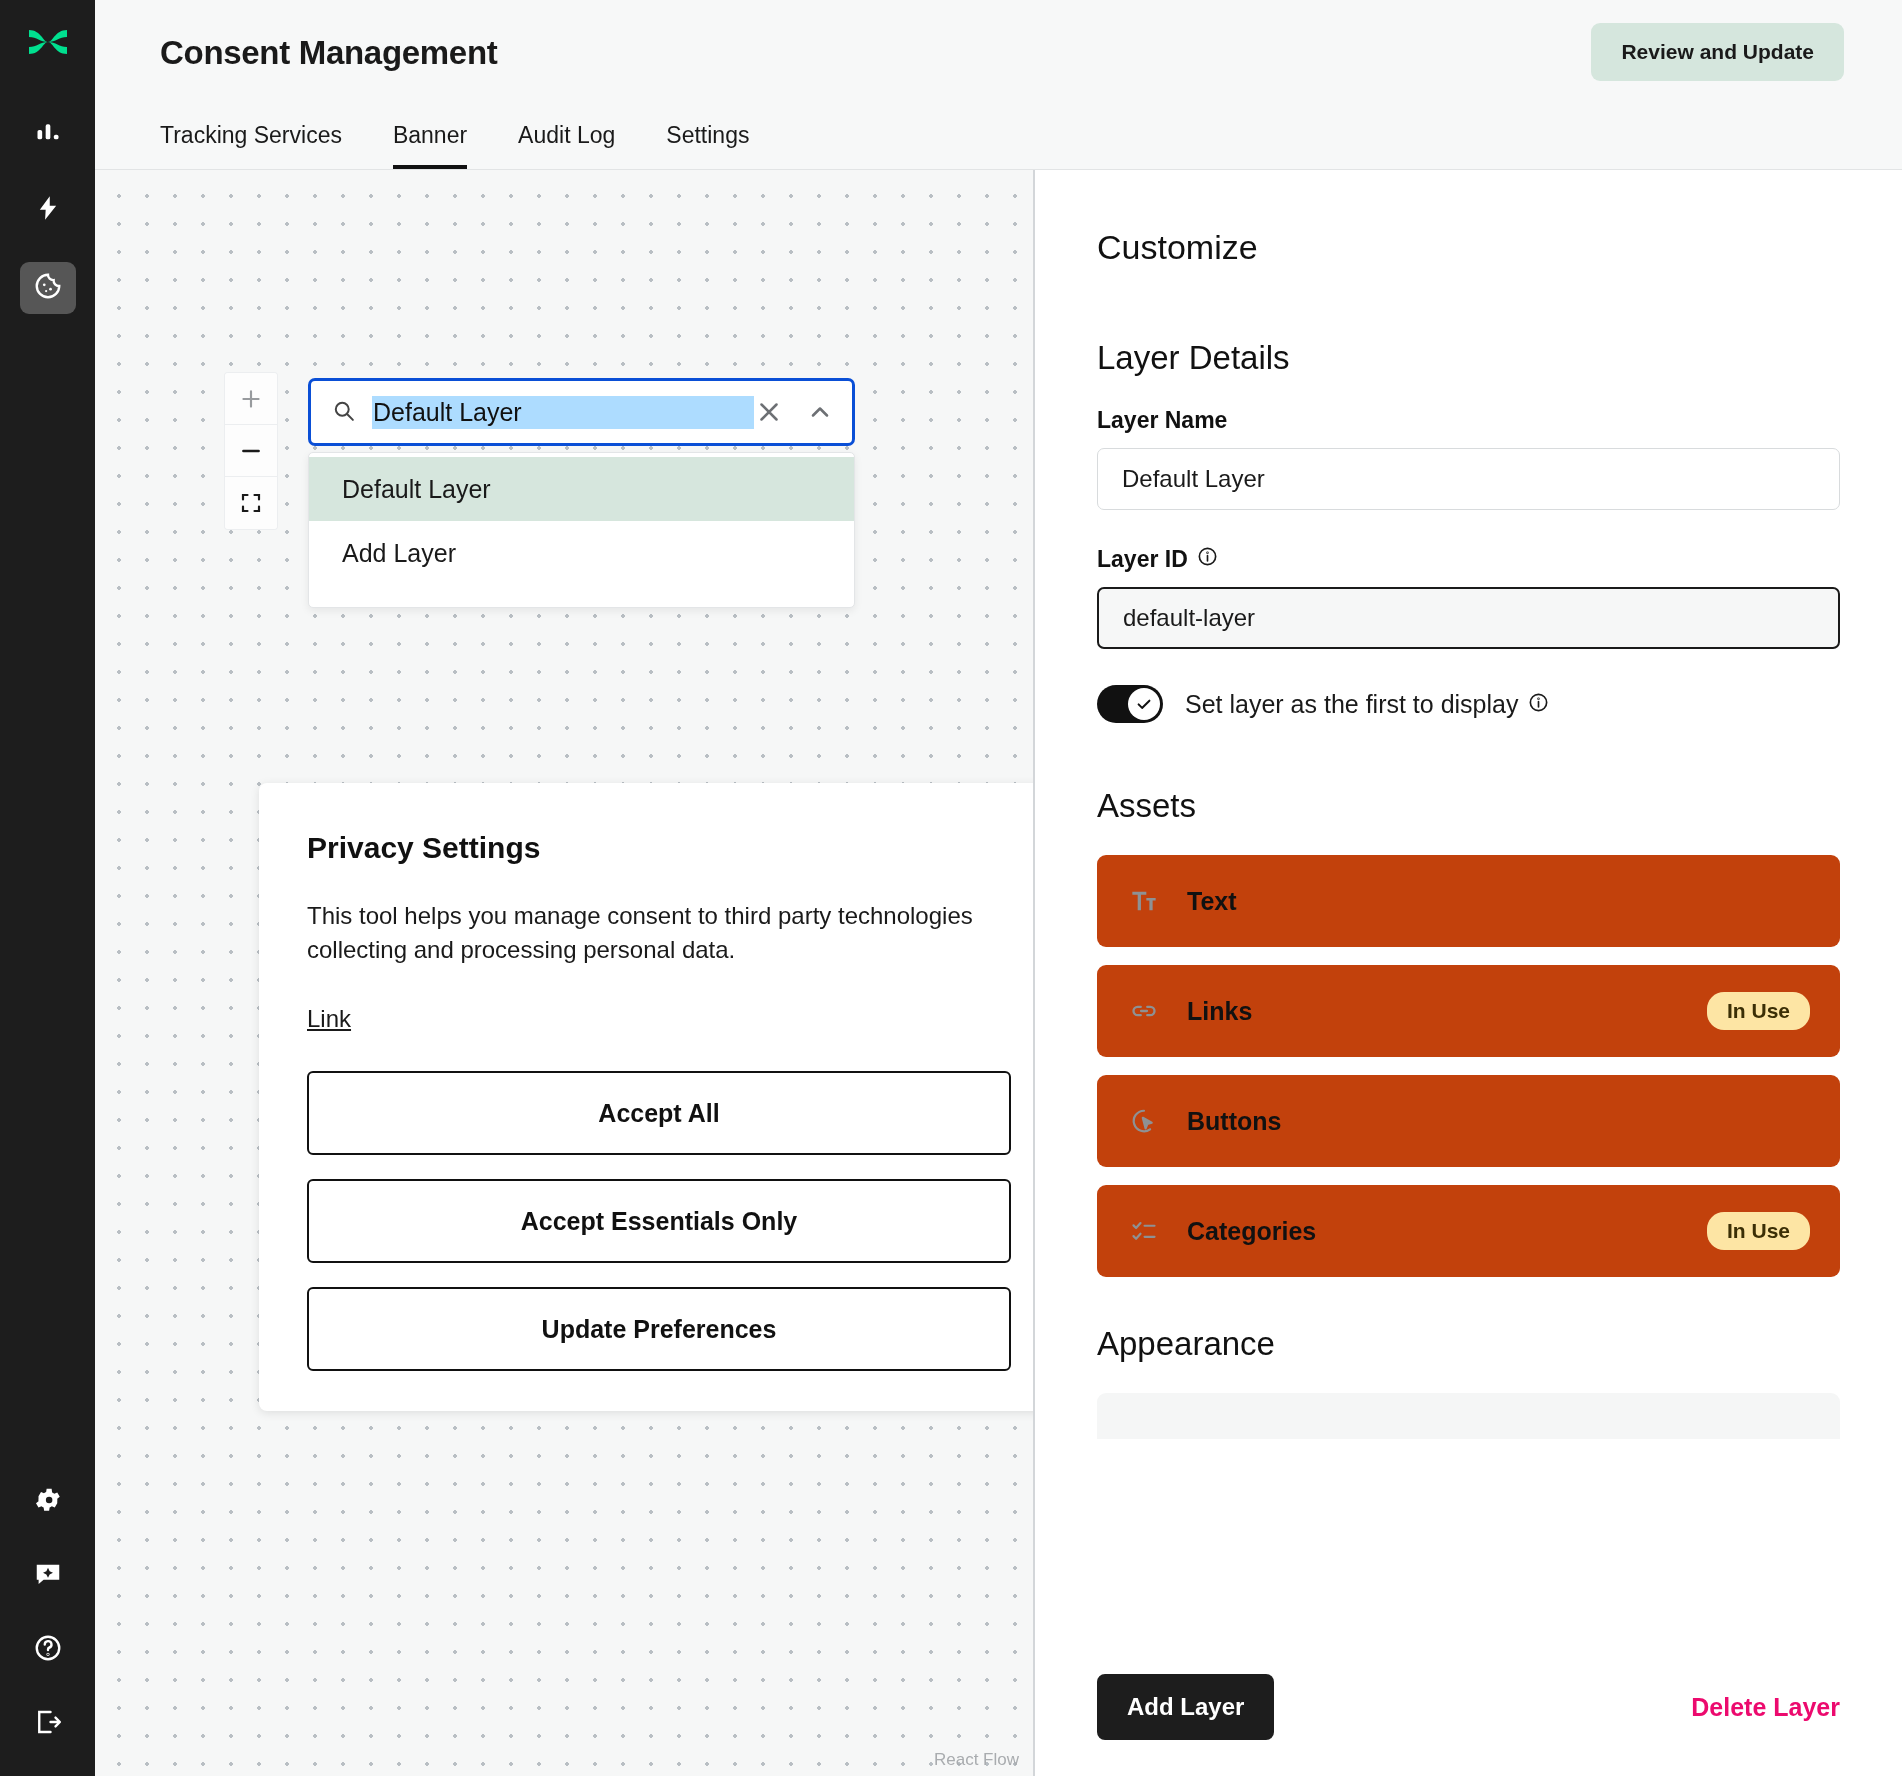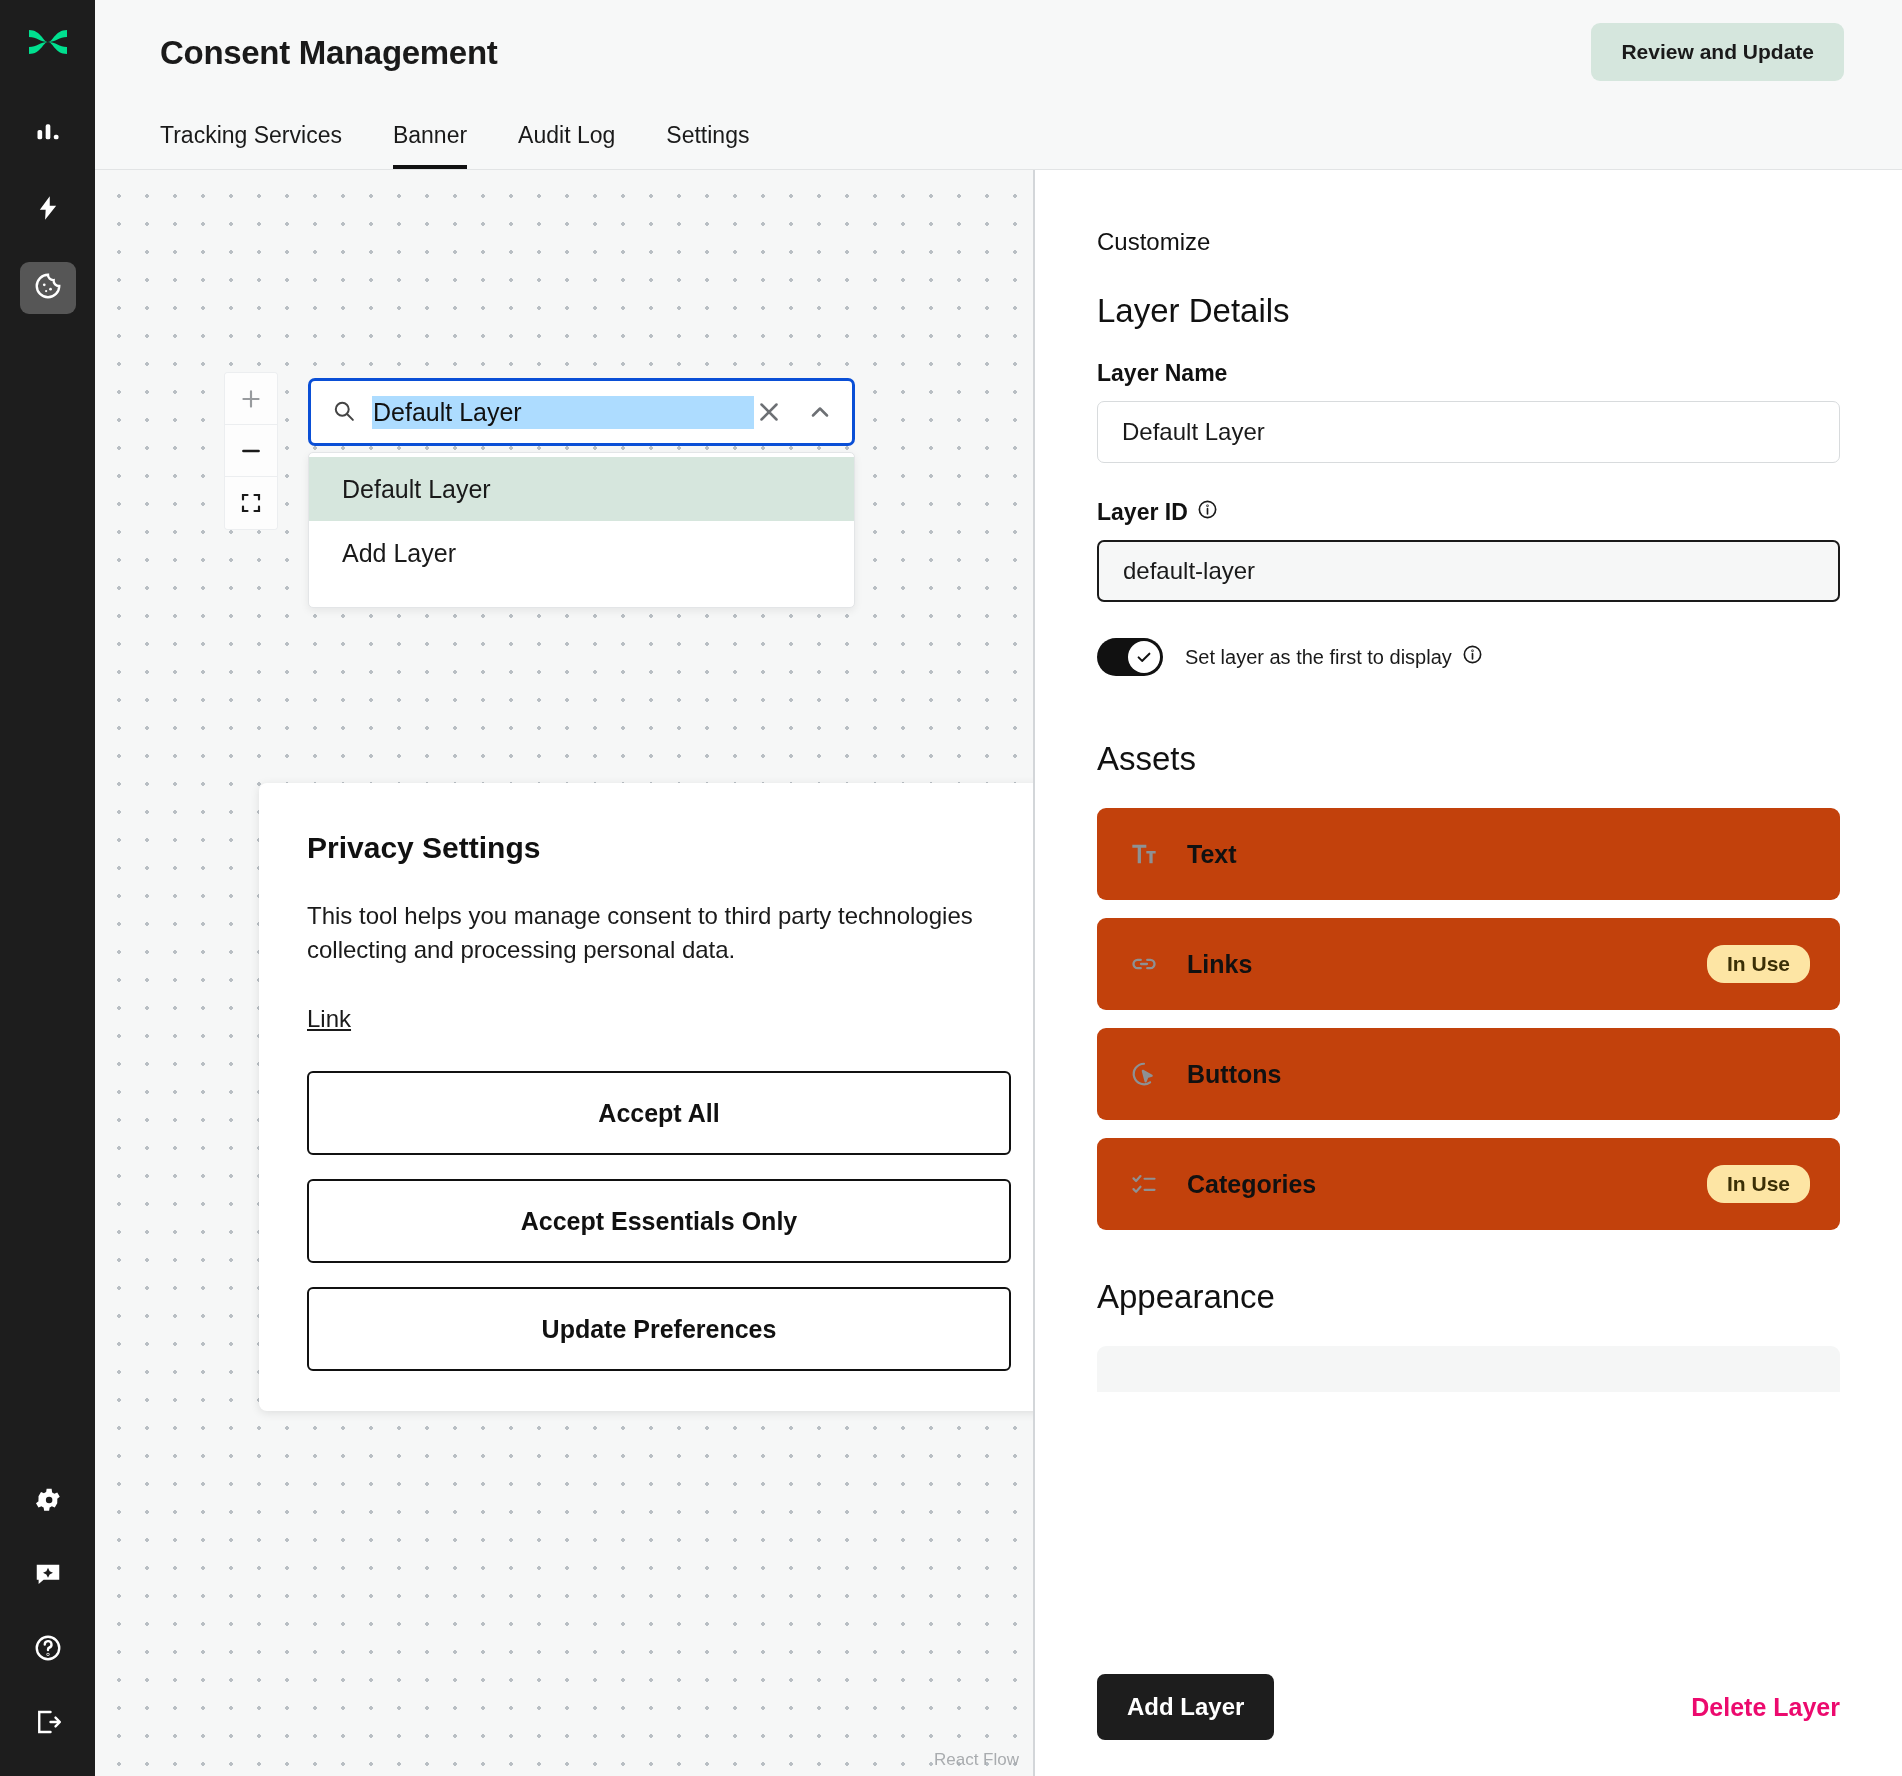--- a/index.html
+++ b/index.html
@@ -150,7 +150,7 @@
     position: relative; padding: 58px 62px 0 62px;
     overflow: hidden;
   }
-  .panel-h1 { font-size: 24px; color: #111; margin-bottom: 36px; }
+  .panel-h1 { font-size: 34px; color: #111; margin-bottom: 72px; }
   .panel-h2 { font-size: 33px; color: #111; margin-bottom: 30px; }
   .field-label { font-size: 23px; font-weight: bold; color: #111; margin-bottom: 14px;
     display: flex; align-items: flex-start; gap: 9px; }

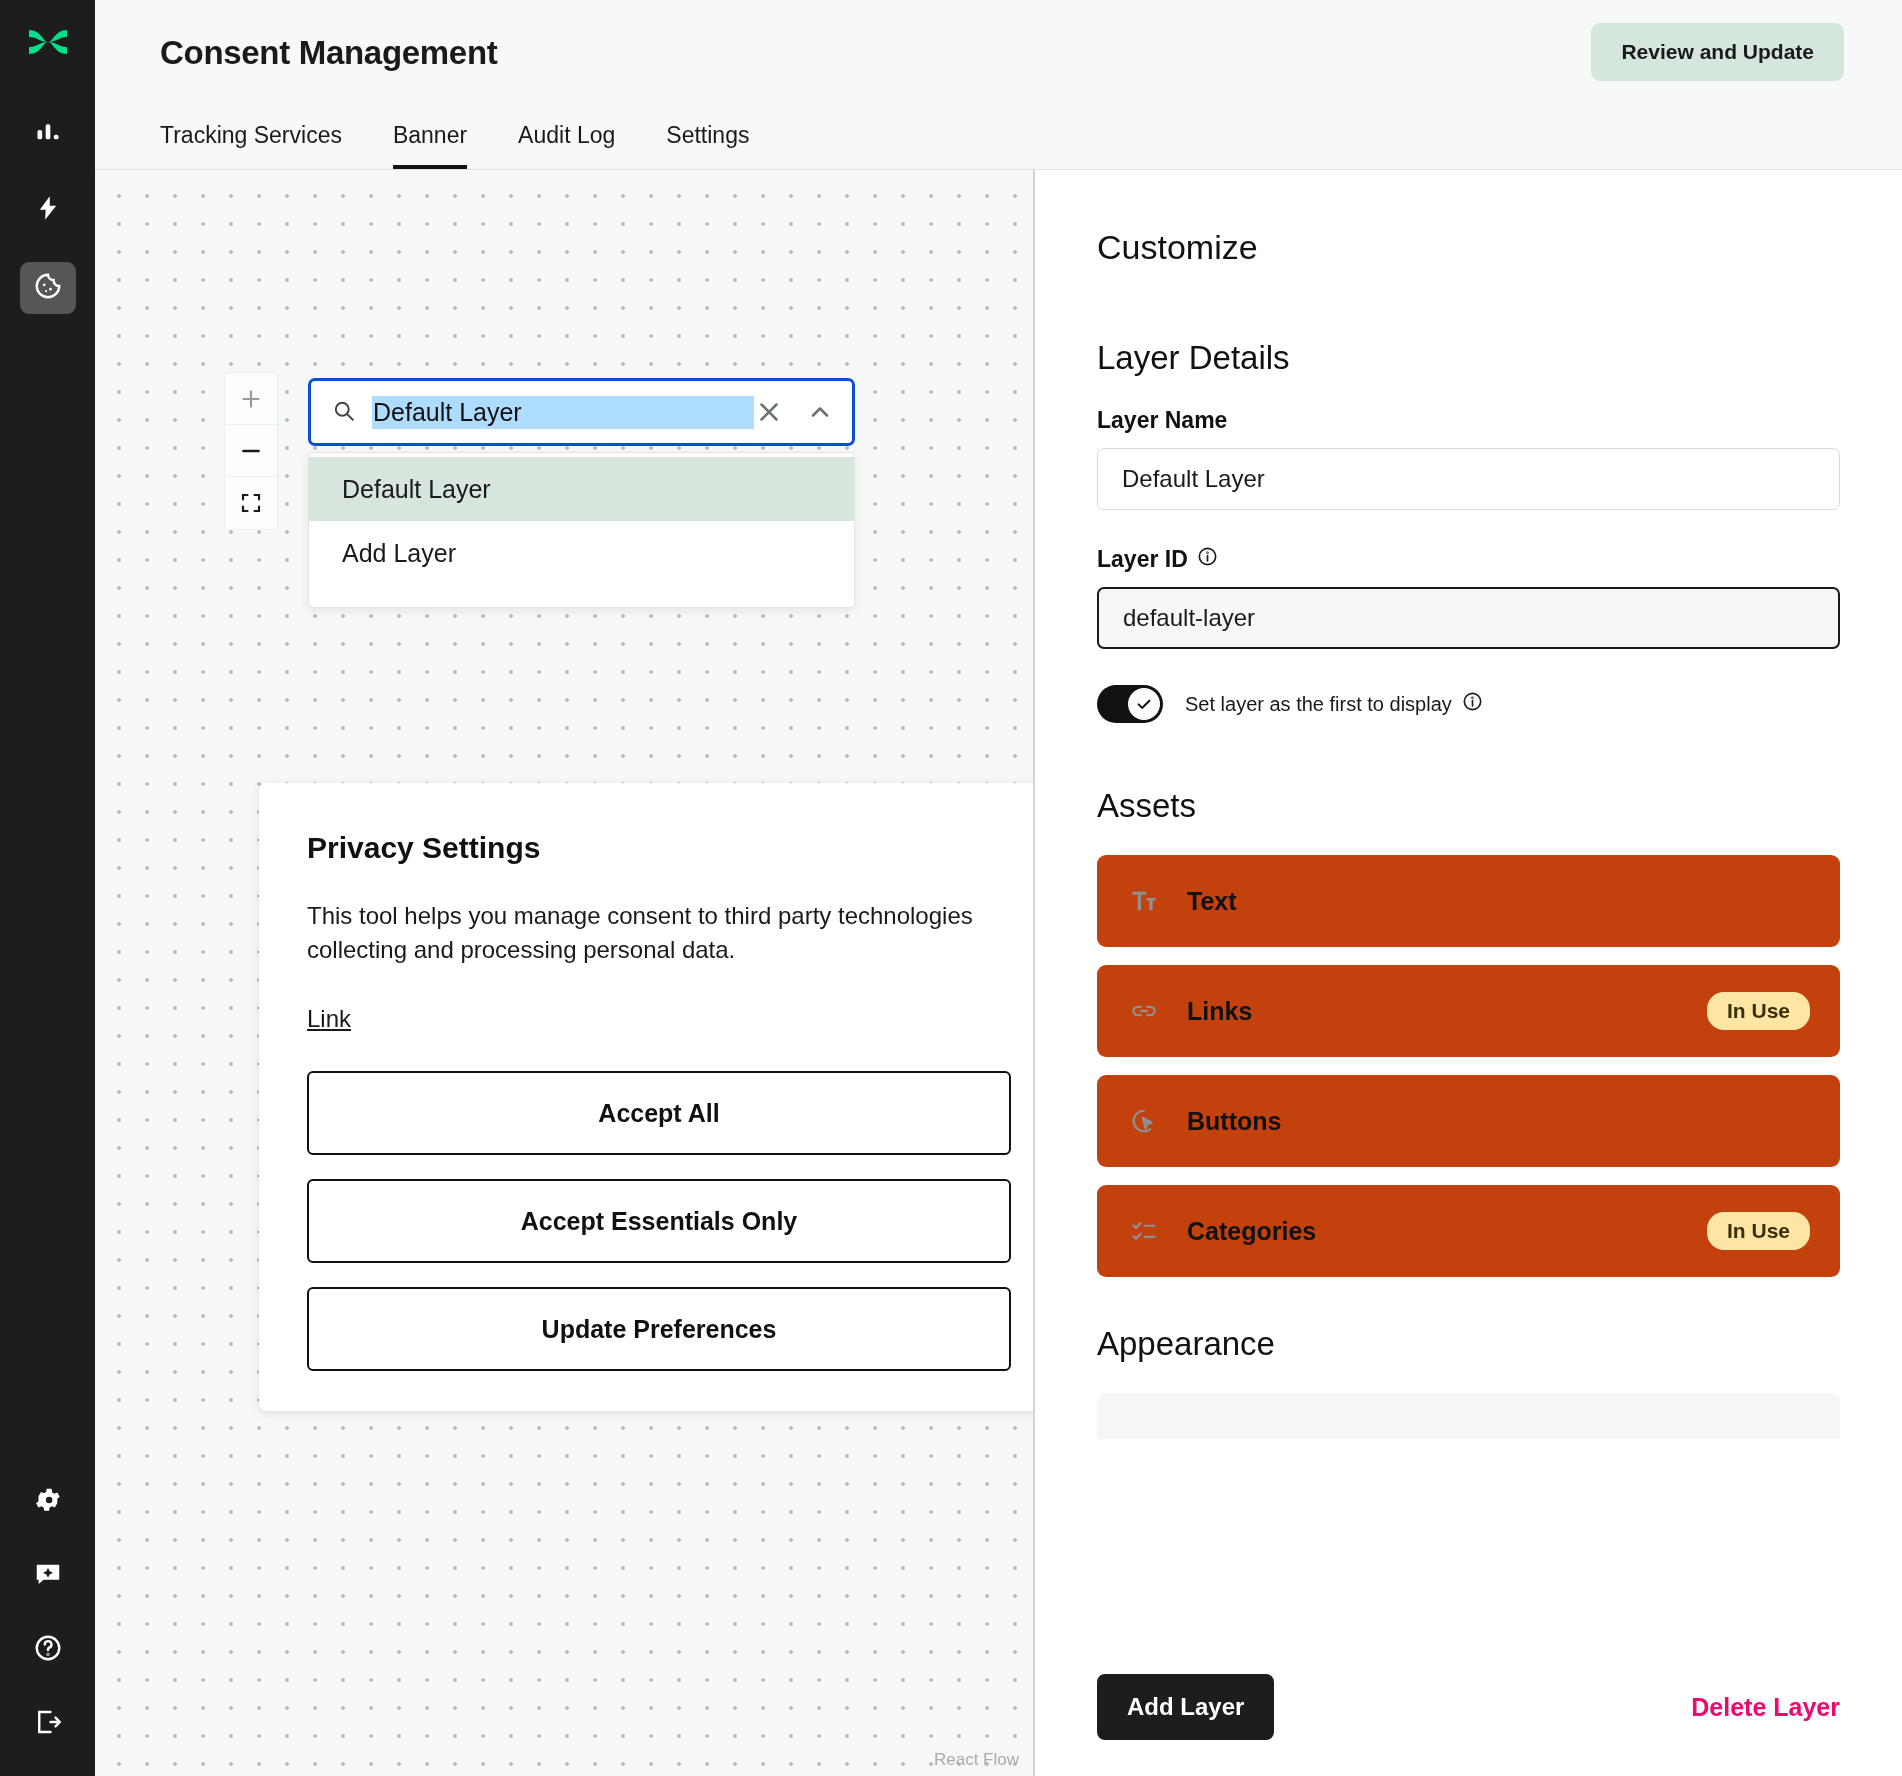--- a/index.html
+++ b/index.html
@@ -170,7 +170,7 @@
     width: 32px; height: 32px; border-radius: 50%; background: #ffffff;
     display: flex; align-items: center; justify-content: center;
   }
-  .toggle-label { font-size: 20px; color: #1a1a1a; display: flex; align-items: center; gap: 10px; }
+  .toggle-label { font-size: 25px; color: #1a1a1a; display: flex; align-items: center; gap: 10px; }
 
   .asset-row {
     height: 92px; background: #c2410c; border-radius: 9px;

